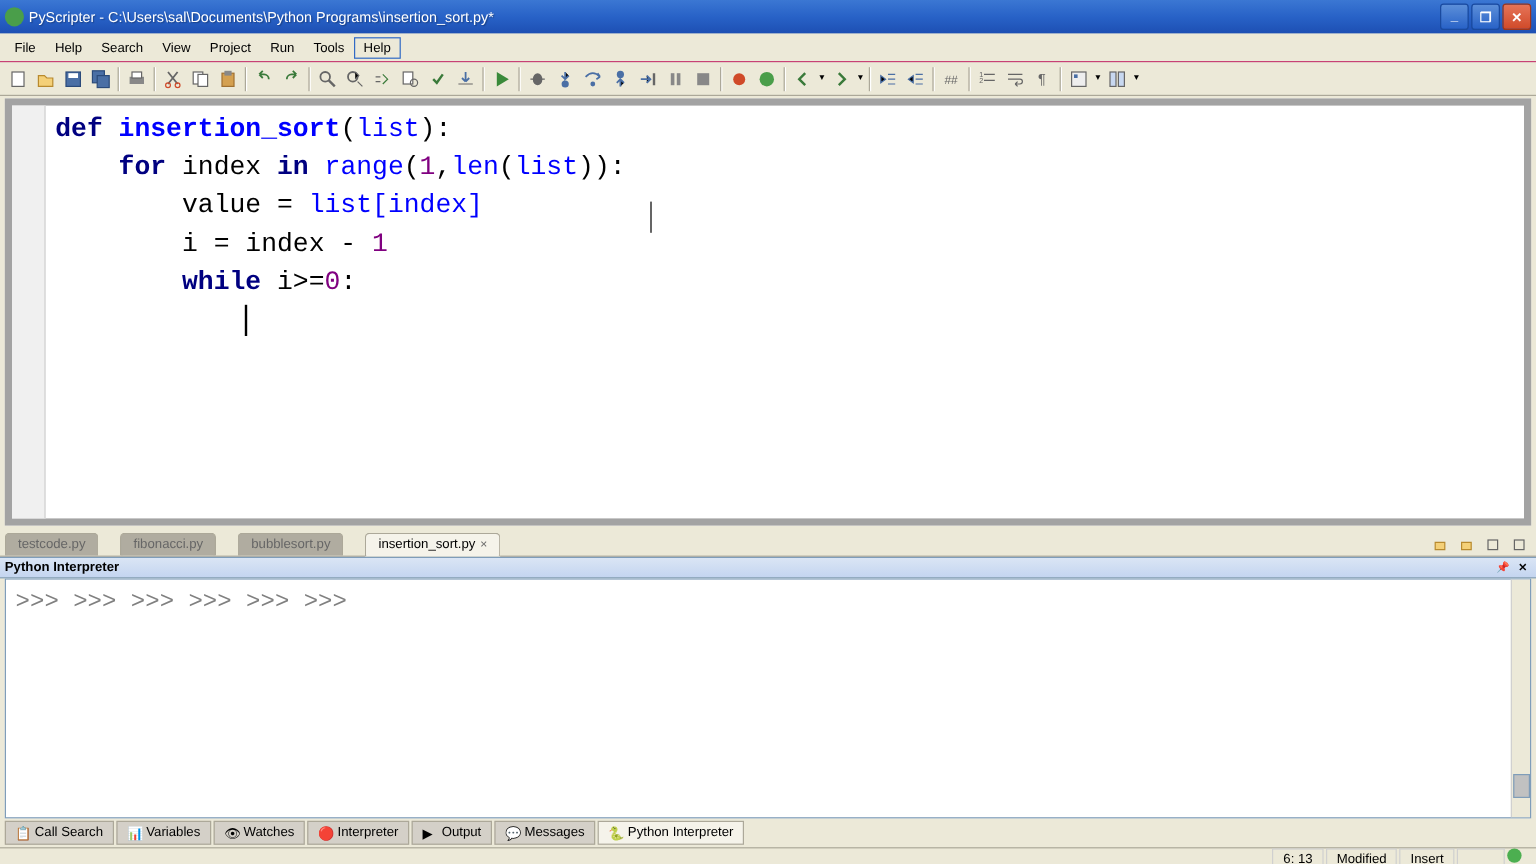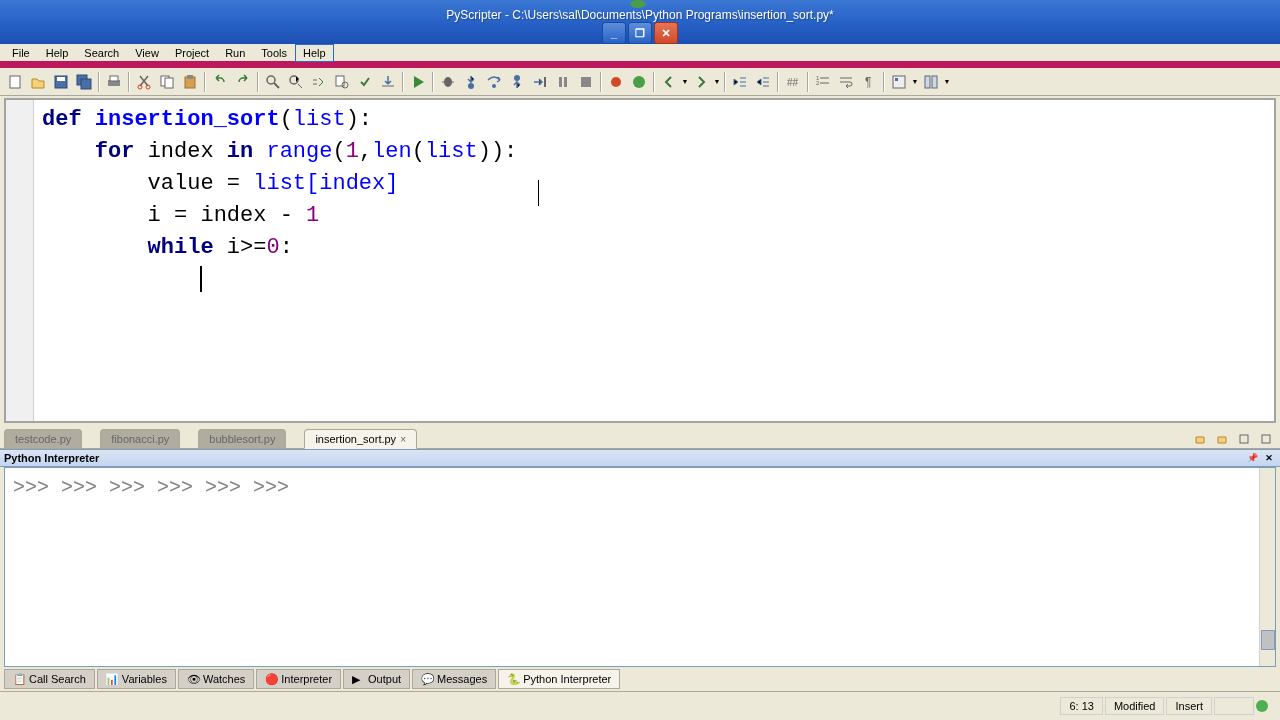--- a/index.html
+++ b/index.html
@@ -14,13 +14,12 @@
   flex-direction: column;
 }
 .titlebar {
-  height: 44px;
+  height: 28px;
   background: linear-gradient(to bottom, #3b77d3 0%, #2862c7 50%, #1d4fb3 100%);
   display: flex;
   align-items: center;
   padding: 0 4px;
   color: white;
-  flex-direction: column;
 }
 .titlebar-icon {
   width: 16px;

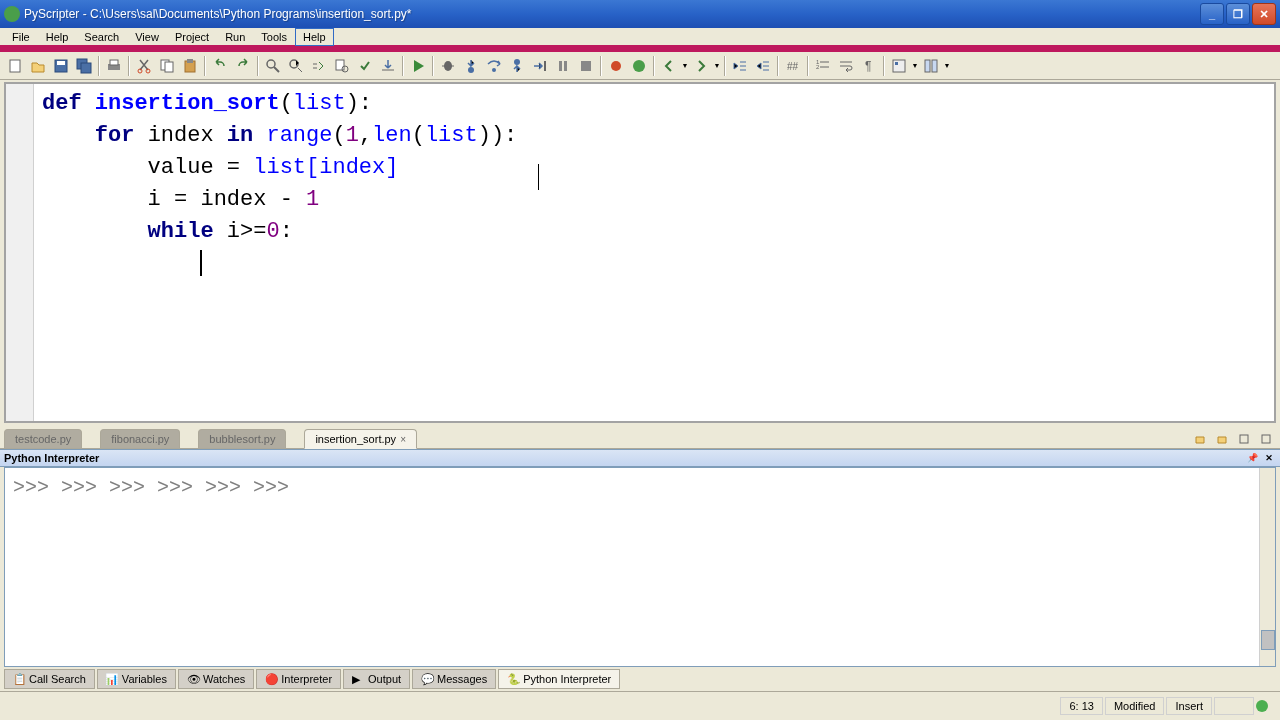--- a/index.html
+++ b/index.html
@@ -57,7 +57,7 @@
 .menubar {
   height: 24px;
   background: #ece9d8;
-  border-bottom: 7px solid #be185d;
+  border-bottom: 1px solid #be185d;
   display: flex;
   align-items: center;
   padding: 0 4px;

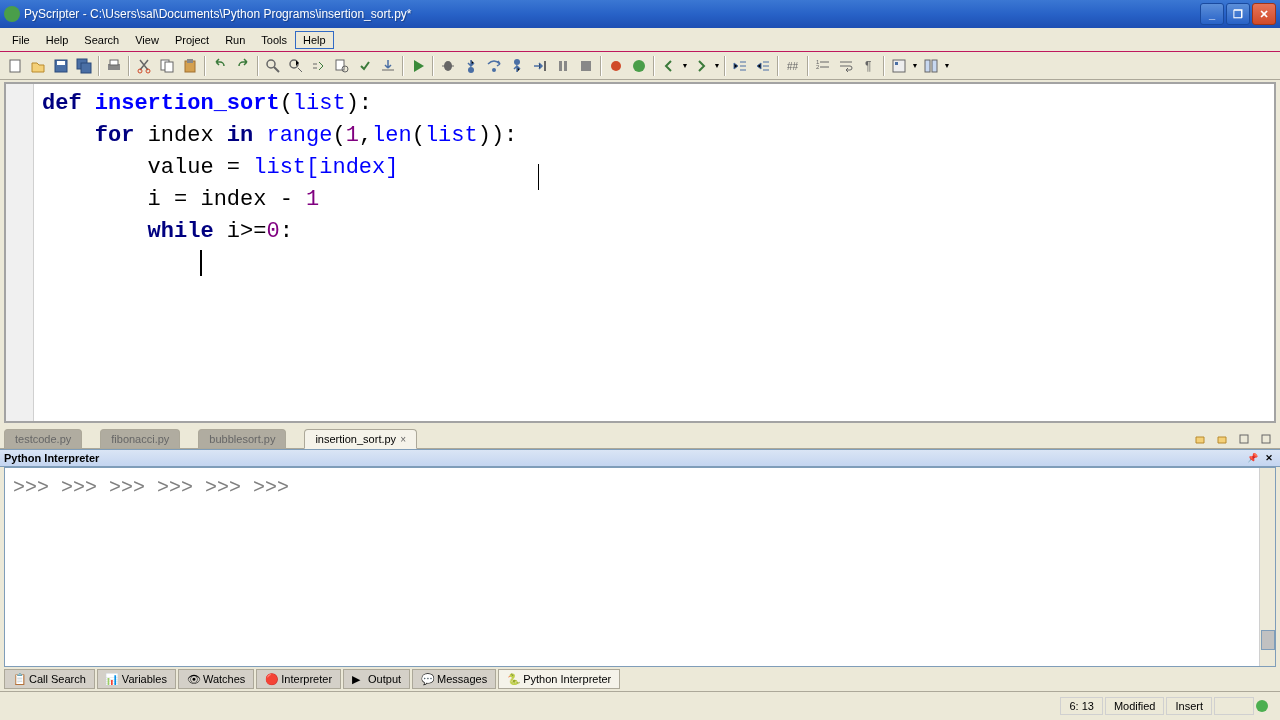--- a/index.html
+++ b/index.html
@@ -109,7 +109,7 @@
   flex: 1;
   display: flex;
   background: white;
-  border: 2px solid #a3a3a3;
+  border: 6px solid #a3a3a3;
   margin: 2px 4px;
   position: relative;
 }

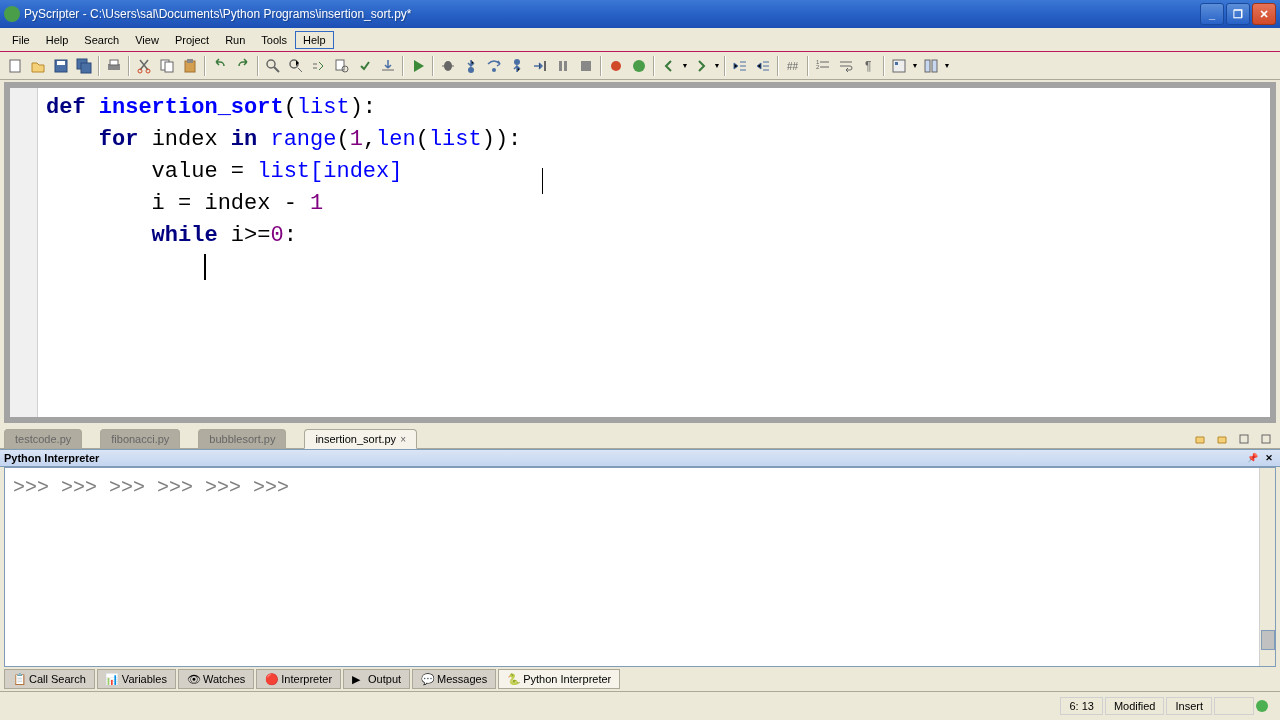--- a/index.html
+++ b/index.html
@@ -275,11 +275,10 @@
   display: inline-block;
 }
 .statusbar {
-  height: 29px;
+  height: 14px;
   background: #ece9d8;
   border-top: 1px solid #aca899;
   display: flex;
-  align-items: center;
   padding: 0 4px;
 }
 .status-cell {

